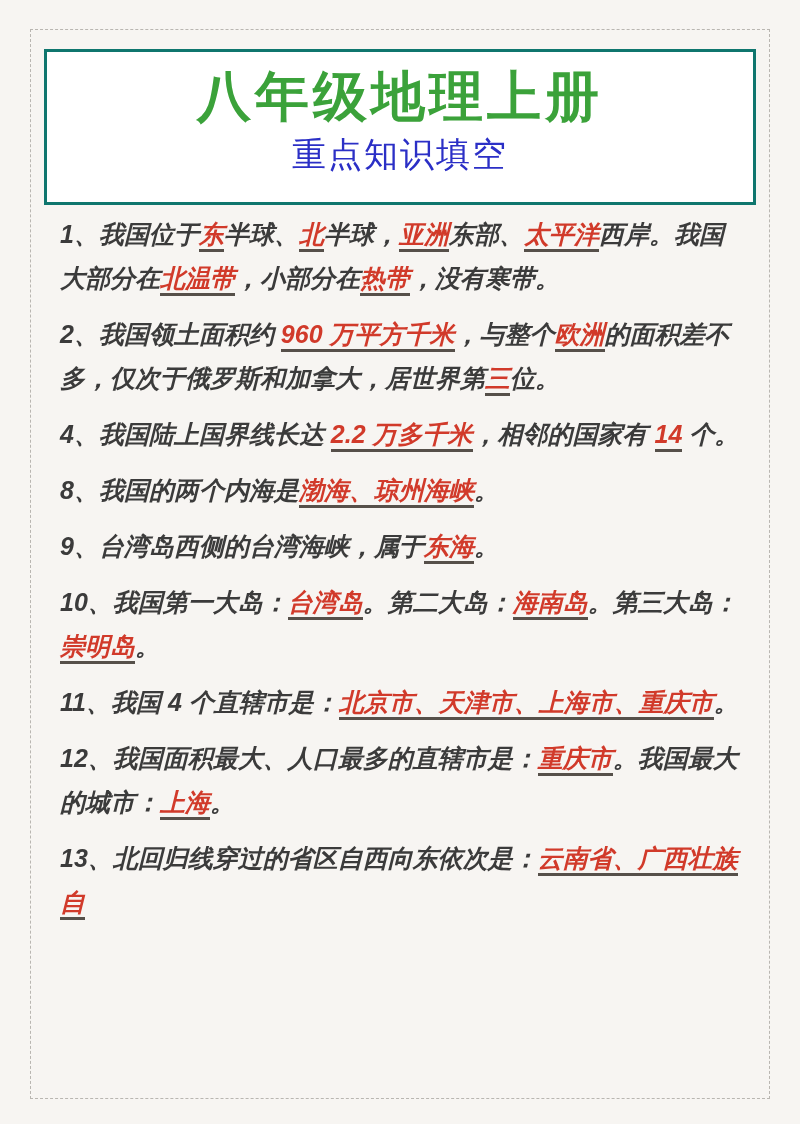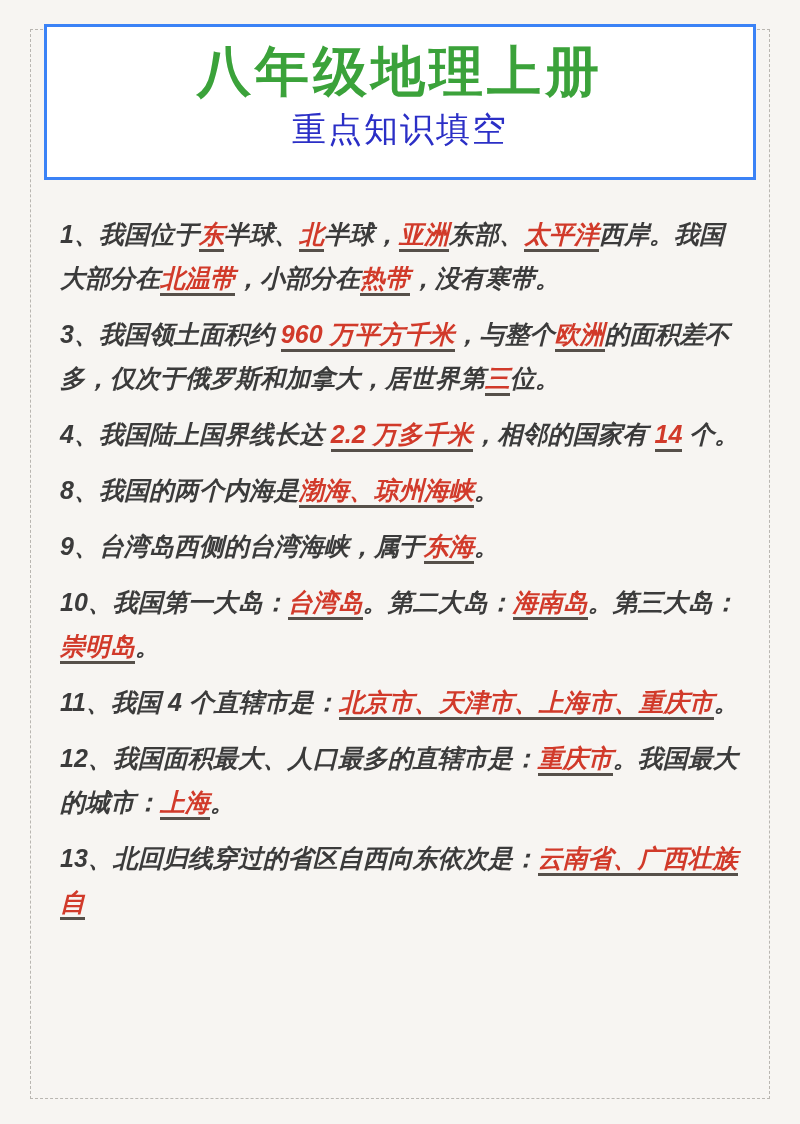--- a/index.html
+++ b/index.html
@@ -26,11 +26,11 @@
   .header-box {
     position: absolute;
     left: 44px;
-    top: 24px;
+    top: 49px;
     width: 706px;
     height: 150px;
     background: #ffffff;
-    border: 3px solid #3b82f6;
+    border: 3px solid #0f766e;
     text-align: center;
   }
   .page-title {

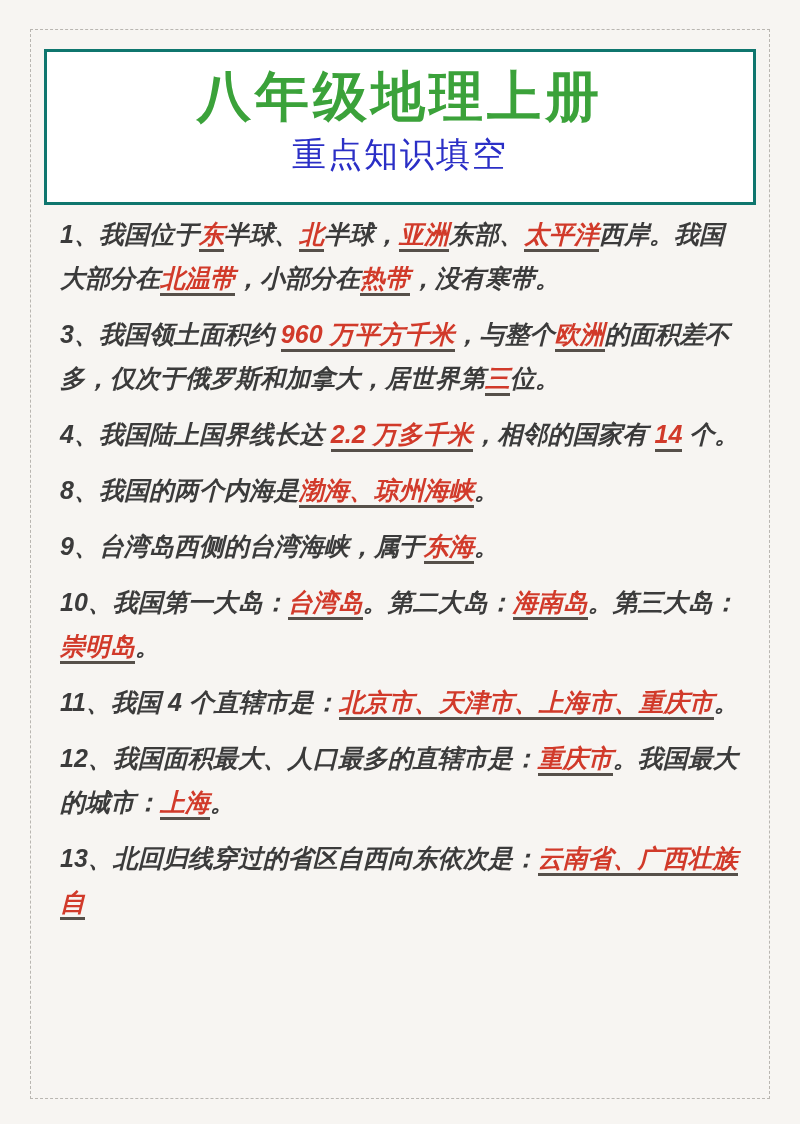--- a/index.html
+++ b/index.html
@@ -90,7 +90,7 @@
 
 <div class="content">
     <p class="para"><span class="plain">1、我国位于</span><span class="answer">东</span><span class="plain">半球、</span><span class="answer">北</span><span class="plain">半球，</span><span class="answer">亚洲</span><span class="plain">东部、</span><span class="answer">太平洋</span><span class="plain">西岸。我国大部分在</span><span class="answer">北温带</span><span class="plain">，小部分在</span><span class="answer">热带</span><span class="plain">，没有寒带。</span></p>
-    <p class="para"><span class="plain">3、我国领土面积约 </span><span class="answer">960 万平方千米</span><span class="plain">，与整个</span><span class="answer">欧洲</span><span class="plain">的面积差不多，仅次于俄罗斯和加拿大，居世界第</span><span class="answer">三</span><span class="plain">位。</span></p>
+    <p class="para"><span class="plain">2、我国领土面积约 </span><span class="answer">960 万平方千米</span><span class="plain">，与整个</span><span class="answer">欧洲</span><span class="plain">的面积差不多，仅次于俄罗斯和加拿大，居世界第</span><span class="answer">三</span><span class="plain">位。</span></p>
     <p class="para"><span class="plain">4、我国陆上国界线长达 </span><span class="answer">2.2 万多千米</span><span class="plain">，相邻的国家有 </span><span class="answer">14</span><span class="plain"> 个。</span></p>
     <p class="para"><span class="plain">8、我国的两个内海是</span><span class="answer">渤海、琼州海峡</span><span class="plain">。</span></p>
     <p class="para"><span class="plain">9、台湾岛西侧的台湾海峡，属于</span><span class="answer">东海</span><span class="plain">。</span></p>

